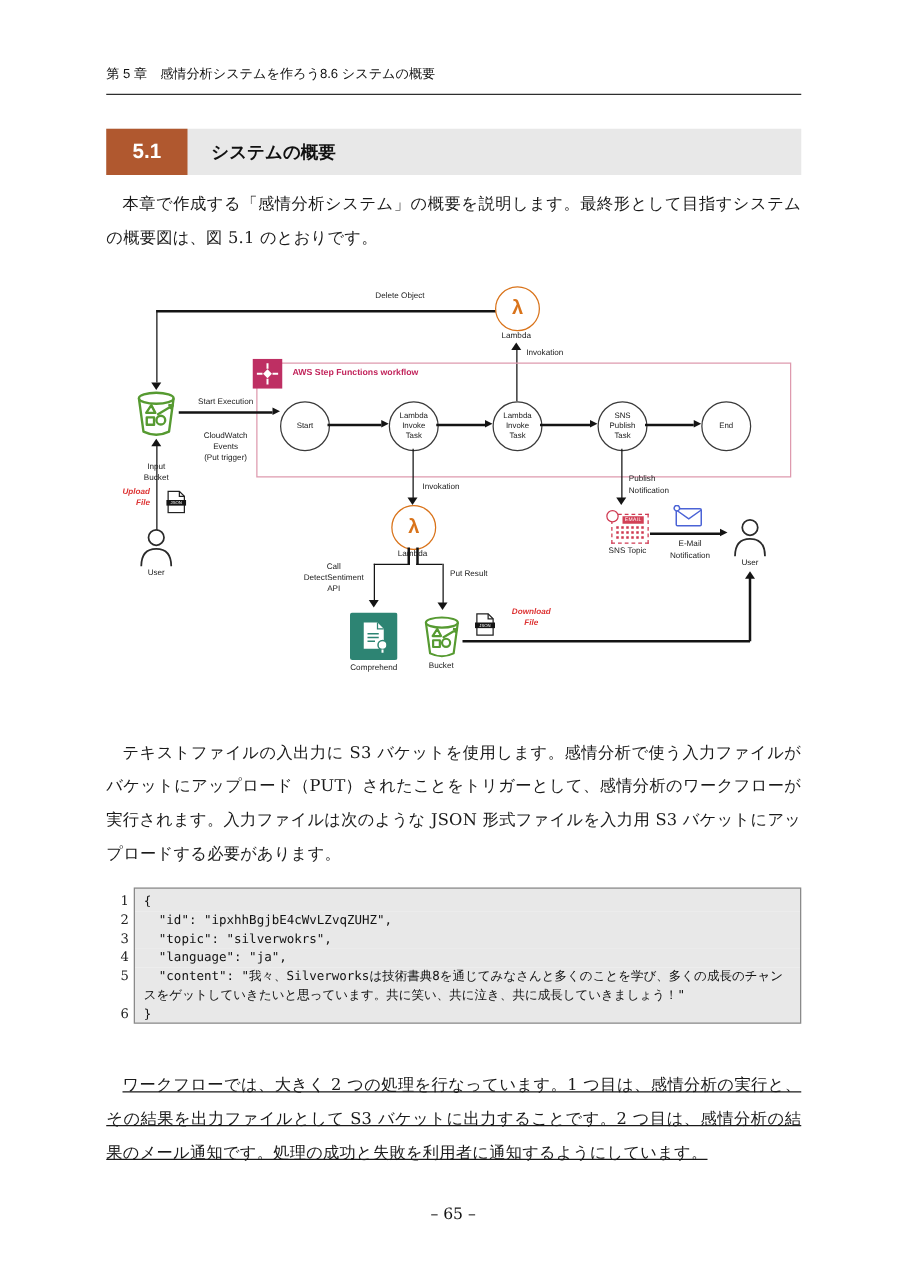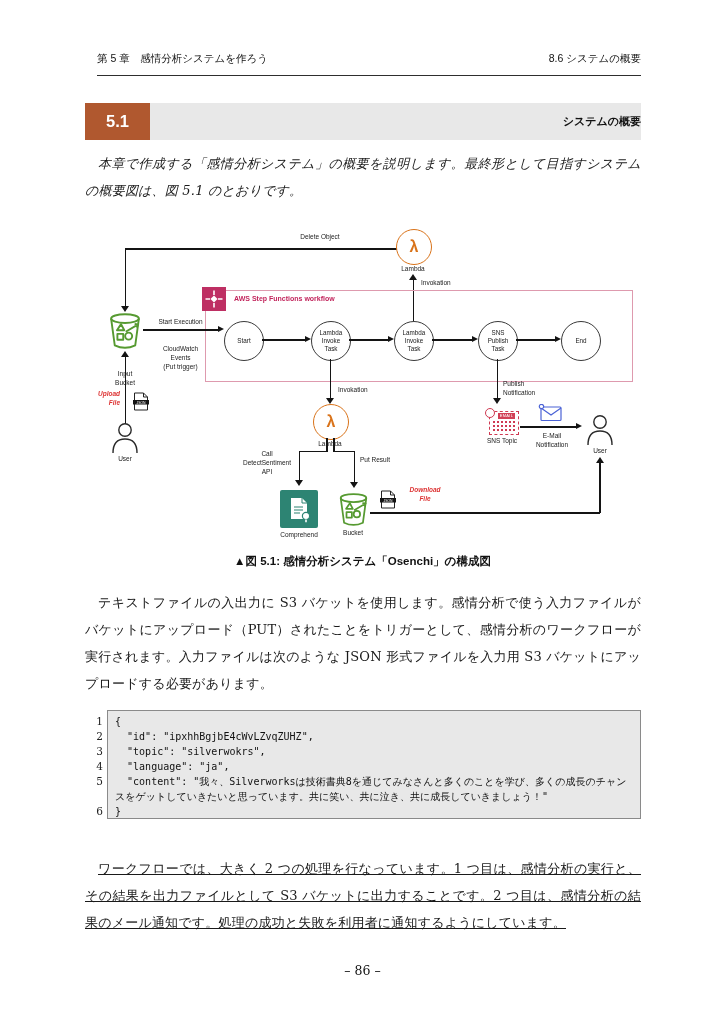--- a/index.html
+++ b/index.html
@@ -9,8 +9,8 @@
   .mono{font-family:"DejaVu Sans Mono","Liberation Mono",monospace;}
 
   
-  .runhead{position:absolute;left:85px;right:84px;top:52px;display:flex;justify-content:space-between;
-           font-size:10.5px;border-bottom:1.2px solid #2e2e2e;padding-bottom:9px;color:#111;margin-left:12px;}
+  .runhead{position:absolute;left:85px;right:84px;top:52px;display:flex;
+           font-size:10.5px;border-bottom:1.2px solid #2e2e2e;padding-bottom:9px;color:#111;}
 
   
   .secbar{position:absolute;left:85px;width:556px;top:103px;height:37px;background:#E8E8E8;display:flex;align-items:stretch;justify-content:space-between;}

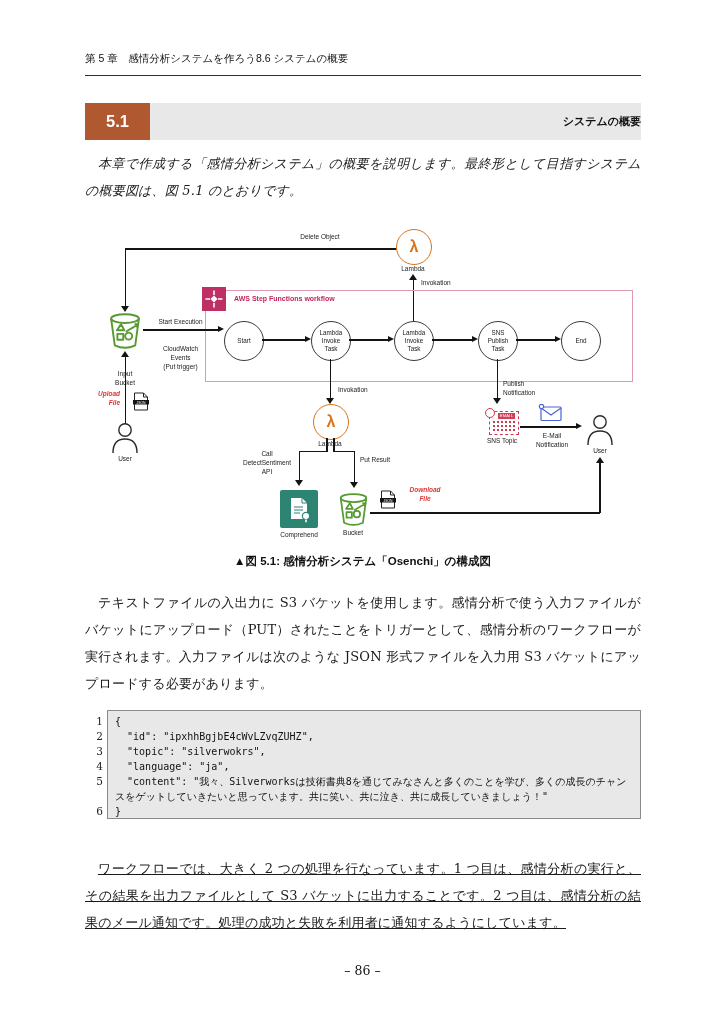--- a/index.html
+++ b/index.html
@@ -13,7 +13,7 @@
            font-size:10.5px;border-bottom:1.2px solid #2e2e2e;padding-bottom:9px;color:#111;}
 
   
-  .secbar{position:absolute;left:85px;width:556px;top:103px;height:37px;background:#E8E8E8;display:flex;align-items:stretch;justify-content:space-between;}
+  .secbar{position:absolute;left:85px;width:556px;top:103px;height:37px;background:#E8E8E8;display:flex;align-items:stretch;}
   .secnum{width:65px;background:#B0582F;color:#fff;font-weight:bold;font-size:16.5px;
           display:flex;align-items:center;justify-content:center;}
   .sectitle{font-weight:bold;font-size:11px;color:#111;display:flex;align-items:center;padding-left:19px;}

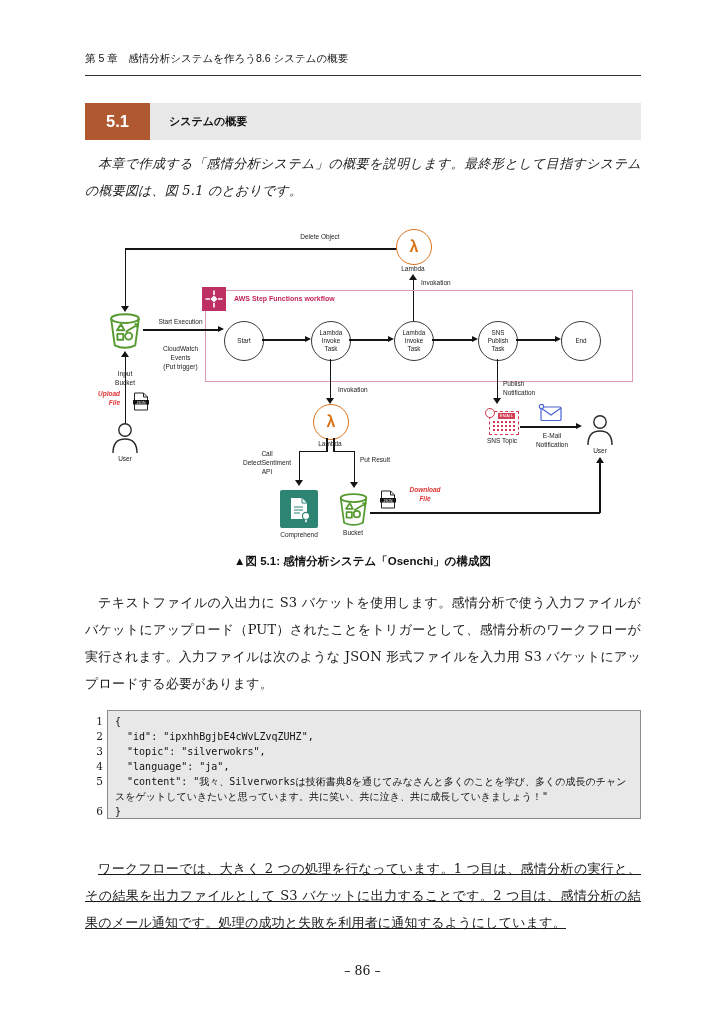--- a/index.html
+++ b/index.html
@@ -16,7 +16,7 @@
   .secbar{position:absolute;left:85px;width:556px;top:103px;height:37px;background:#E8E8E8;display:flex;align-items:stretch;}
   .secnum{width:65px;background:#B0582F;color:#fff;font-weight:bold;font-size:16.5px;
           display:flex;align-items:center;justify-content:center;}
-  .sectitle{font-weight:bold;font-size:11px;color:#111;display:flex;align-items:center;padding-left:19px;}
+  .sectitle{font-weight:bold;font-size:14px;color:#111;display:flex;align-items:center;padding-left:19px;}
 
   .para{position:absolute;left:85px;width:556px;font-size:13px;line-height:27px;
         text-align:justify;text-indent:1em;letter-spacing:.2px;}

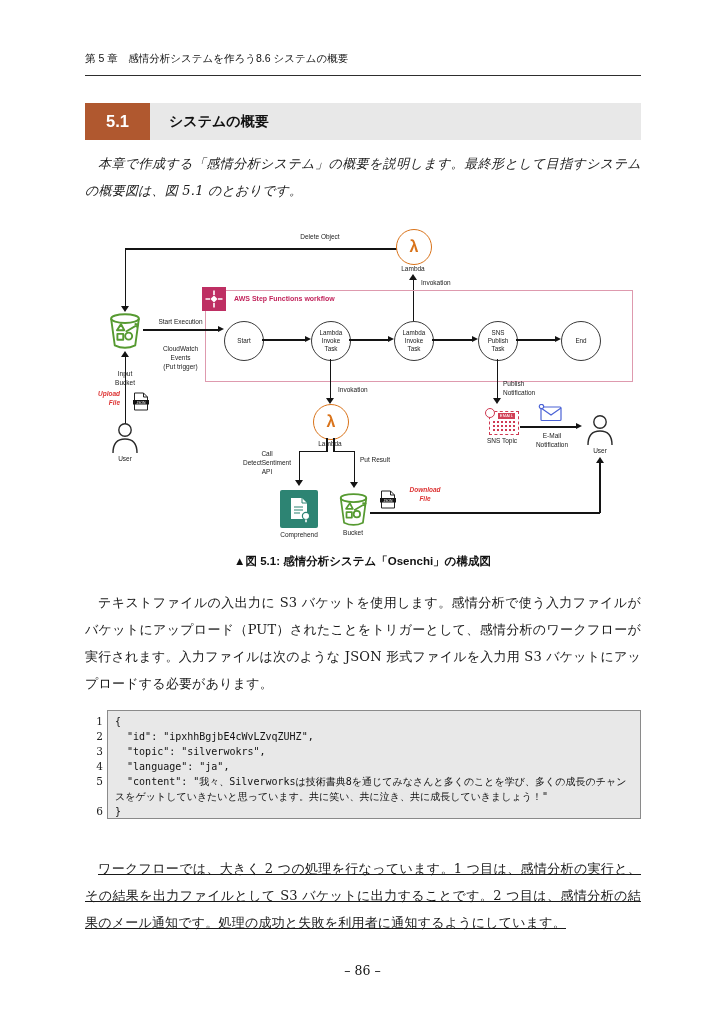--- a/index.html
+++ b/index.html
@@ -83,7 +83,7 @@
     <div class="sectitle">システムの概要</div>
   </div>
 
-  <div class="para" style="top:150px;font-style:italic;">本章で作成する「感情分析システム」の概要を説明します。最終形として目指すシステムの概要図は、図 5.1 のとおりです。</div>
+  <div class="para" style="top:150px;">本章で作成する「感情分析システム」の概要を説明します。最終形として目指すシステムの概要図は、図 5.1 のとおりです。</div>
 
   <div class="diagram">
 

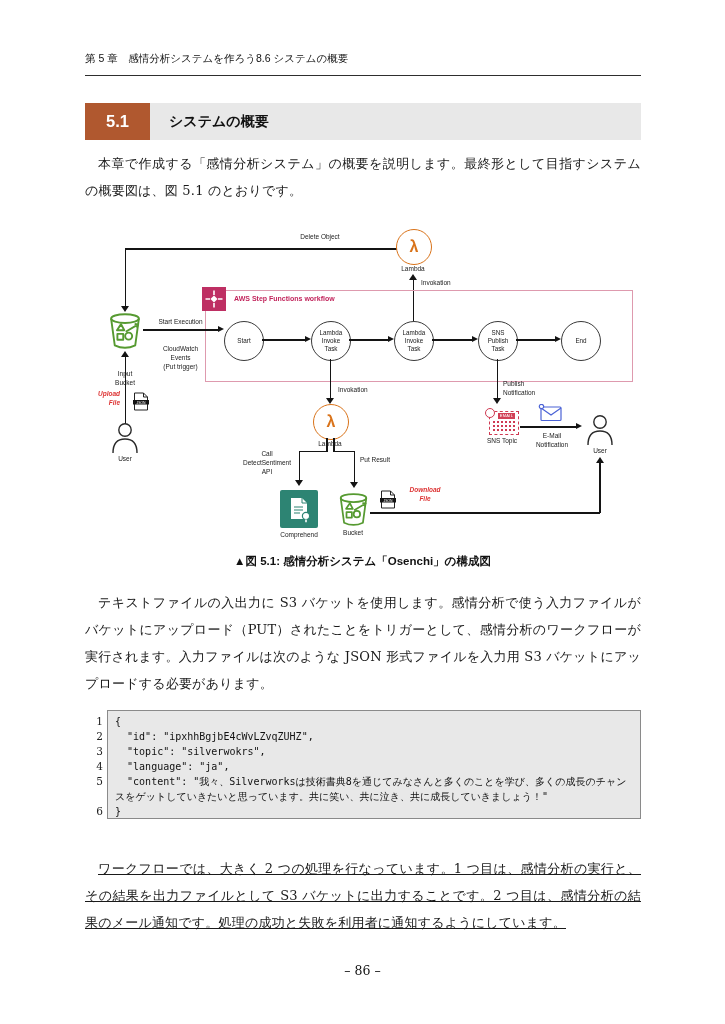--- a/index.html
+++ b/index.html
@@ -267,7 +267,6 @@
 
   </div>
 
-  <div class="figcap sans" style="top:554px;">▲図 5.1: 感情分析システム「Osenchi」の構成図</div>
 
   <div class="para" style="top:589px;">テキストファイルの入出力に S3 バケットを使用します。感情分析で使う入力ファイルがバケットにアップロード（PUT）されたことをトリガーとして、感情分析のワークフローが実行されます。入力ファイルは次のような JSON 形式ファイルを入力用 S3 バケットにアップロードする必要があります。</div>
 

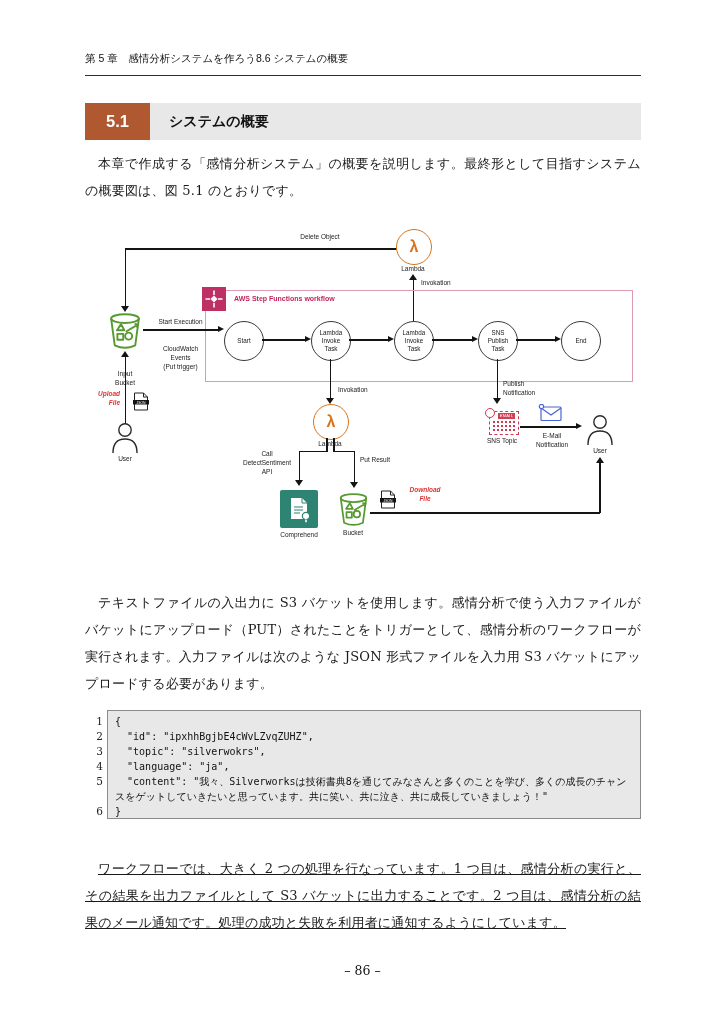--- a/index.html
+++ b/index.html
@@ -301,7 +301,7 @@
 
   <div class="para" style="top:855px;text-decoration:underline;">ワークフローでは、大きく 2 つの処理を行なっています。1 つ目は、感情分析の実行と、その結果を出力ファイルとして S3 バケットに出力することです。2 つ目は、感情分析の結果のメール通知です。処理の成功と失敗を利用者に通知するようにしています。</div>
 
-  <div class="footer">– 86 –</div>
+  <div class="footer">– 65 –</div>
 
 </div>
 

